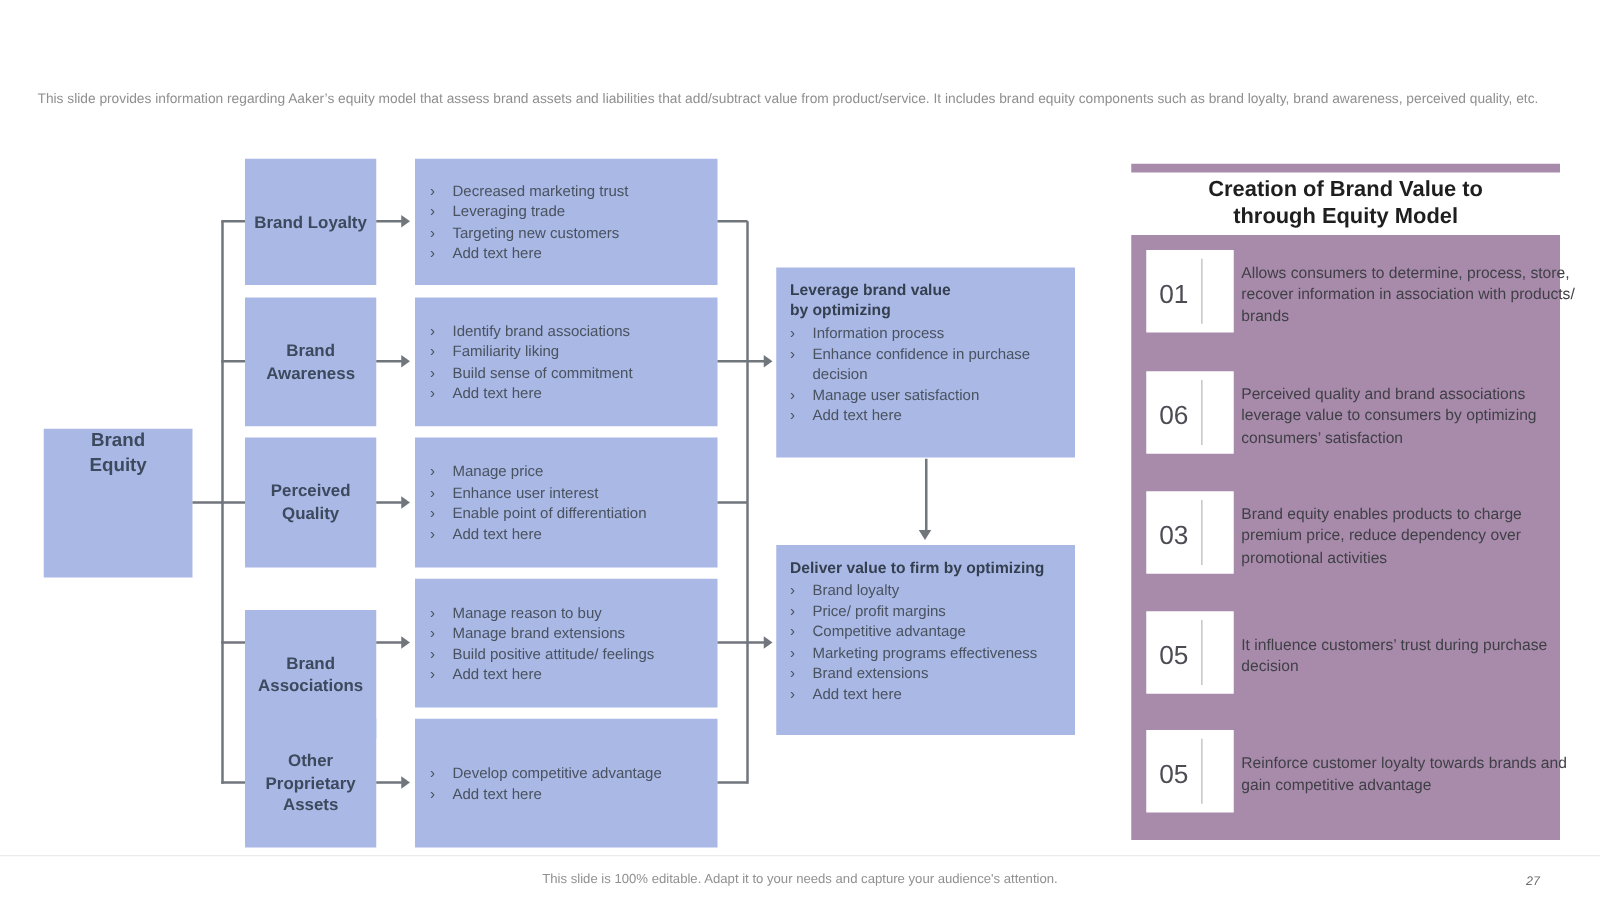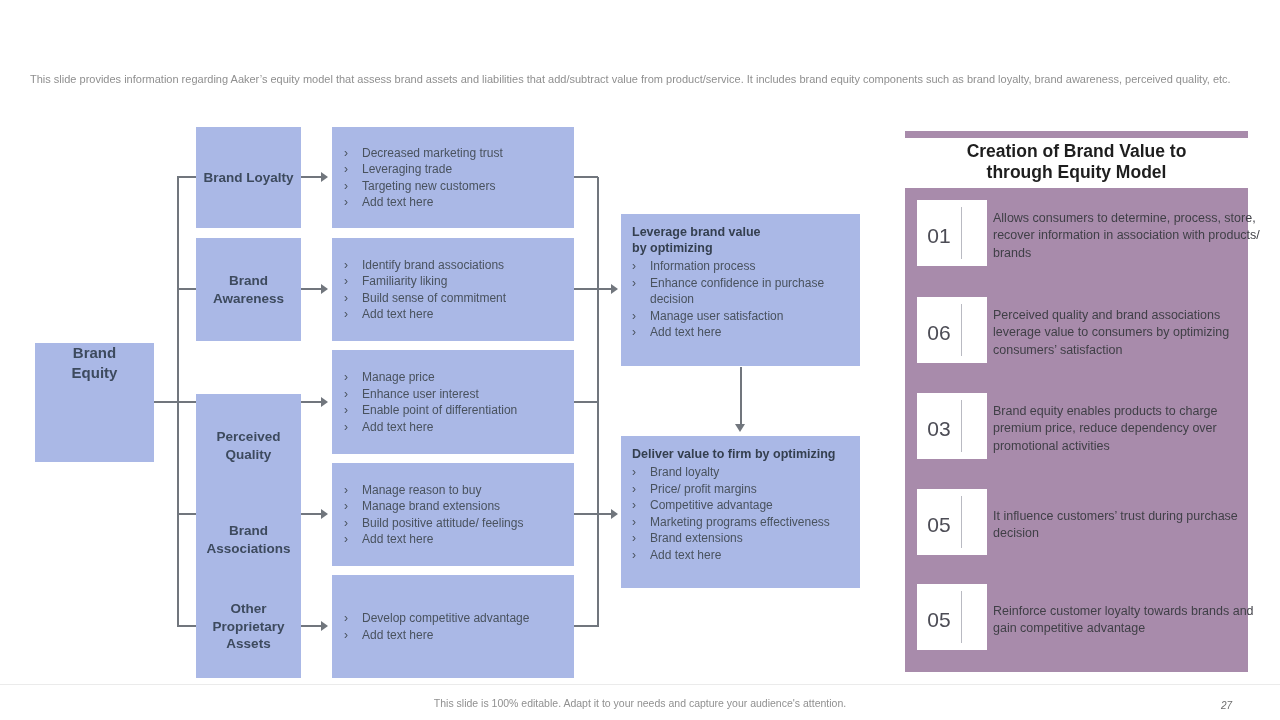--- a/index.html
+++ b/index.html
@@ -81,7 +81,7 @@
   <div class="pbox cat" style="top:238px;height:103px;">
     <span>Brand Awareness</span>
   </div>
-  <div class="pbox cat" style="top:350px;height:104px;margin-top:44px;">
+  <div class="pbox cat" style="top:350px;height:104px;">
     <span>Perceived Quality</span>
   </div>
   <div class="pbox cat" style="top:488px;height:103px;">

